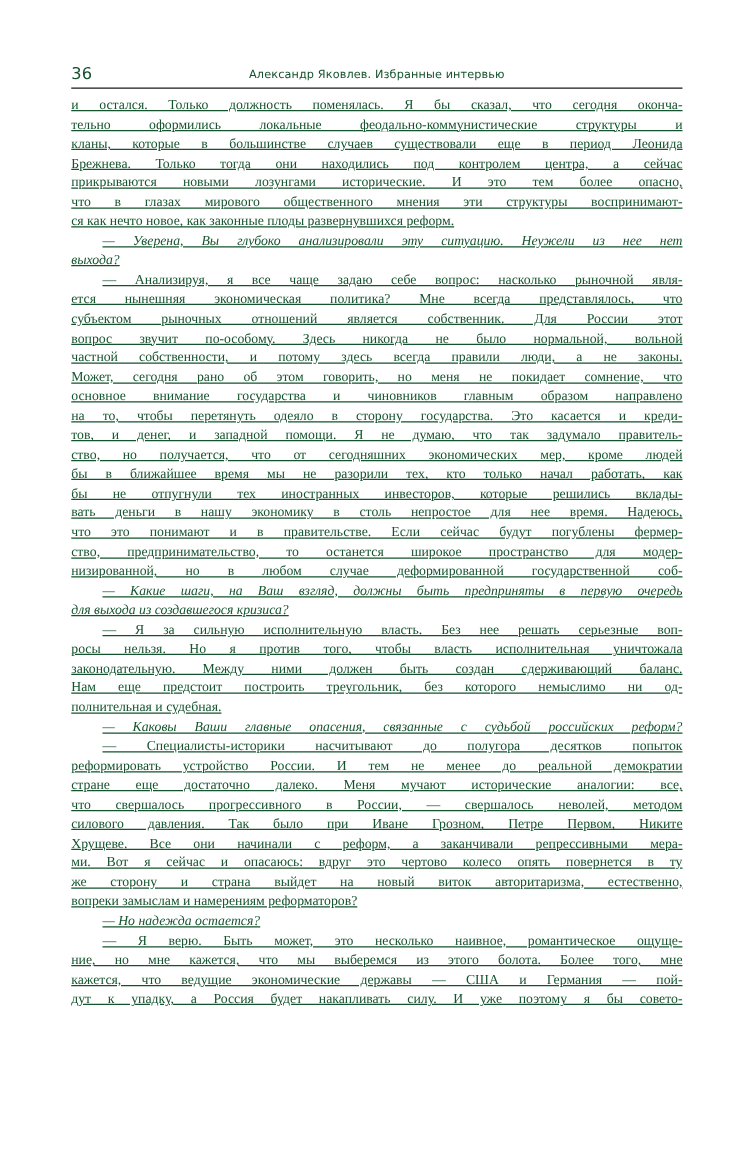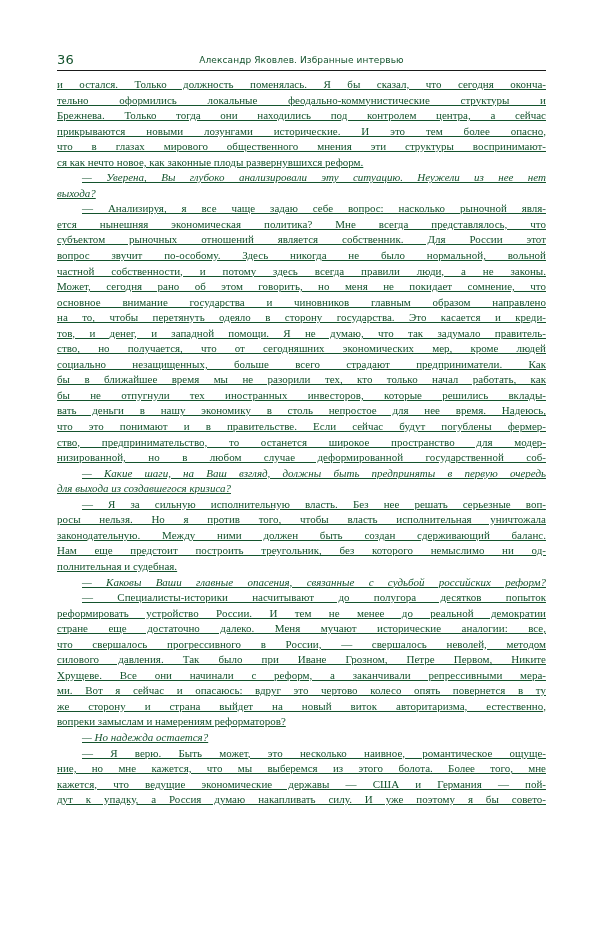--- a/index.html
+++ b/index.html
@@ -48,6 +48,7 @@
   <div class="body-text" id="body-text">
       <span class="line ">и остался. Только должность поменялась. Я бы сказал, что сегодня оконча-</span>
       <span class="line ">тельно оформились локальные феодально-коммунистические структуры и</span>
+      <span class="line ">кланы, которые в большинстве случаев существовали еще в период Леонида</span>
       <span class="line ">Брежнева. Только тогда они находились под контролем центра, а сейчас</span>
       <span class="line ">прикрываются новыми лозунгами исторические. И это тем более опасно,</span>
       <span class="line ">что в глазах мирового общественного мнения эти структуры воспринимают-</span>

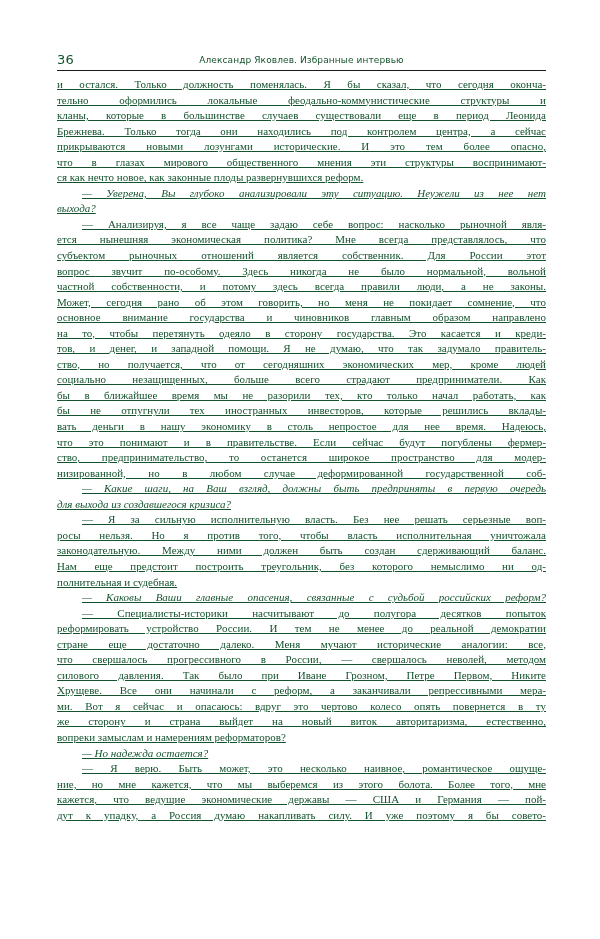--- a/index.html
+++ b/index.html
@@ -65,7 +65,6 @@
       <span class="line ">на то, чтобы перетянуть одеяло в сторону государства. Это касается и креди-</span>
       <span class="line ">тов, и денег, и западной помощи. Я не думаю, что так задумало правитель-</span>
       <span class="line ">ство, но получается, что от сегодняшних экономических мер, кроме людей</span>
-      <span class="line ">социально незащищенных, больше всего страдают предприниматели. Как</span>
       <span class="line ">бы в ближайшее время мы не разорили тех, кто только начал работать, как</span>
       <span class="line ">бы не отпугнули тех иностранных инвесторов, которые решились вклады-</span>
       <span class="line ">вать деньги в нашу экономику в столь непростое для нее время. Надеюсь,</span>

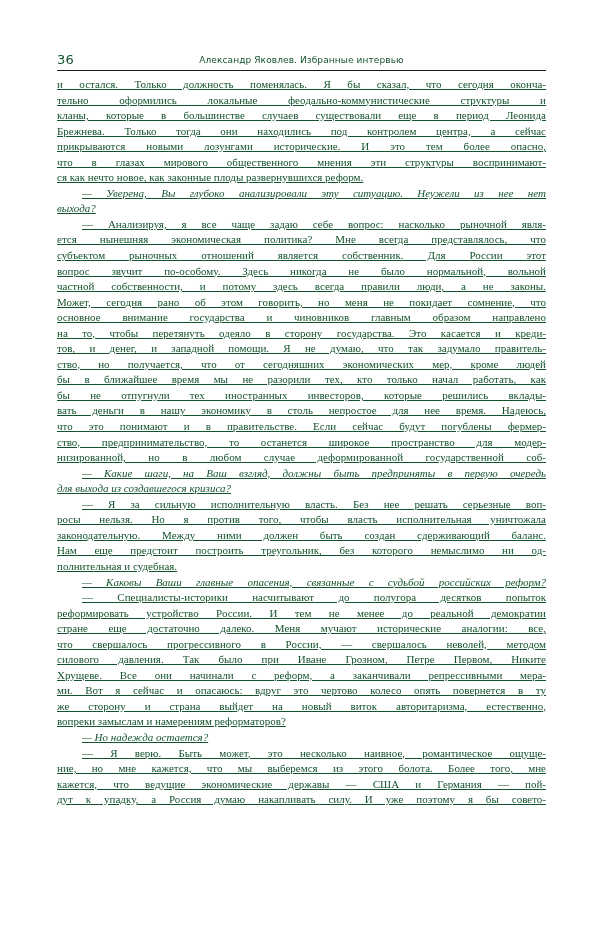--- a/index.html
+++ b/index.html
@@ -92,7 +92,7 @@
       <span class="line indent">— Я верю. Быть может, это несколько наивное, романтическое ощуще-</span>
       <span class="line ">ние, но мне кажется, что мы выберемся из этого болота. Более того, мне</span>
       <span class="line ">кажется, что ведущие экономические державы — США и Германия — пой-</span>
-      <span class="line ">дут к упадку, а Россия думаю накапливать силу. И уже поэтому я бы совето-</span>
+      <span class="line ">дут к упадку, а Россия будет накапливать силу. И уже поэтому я бы совето-</span>
     </div>
 </div>
 

